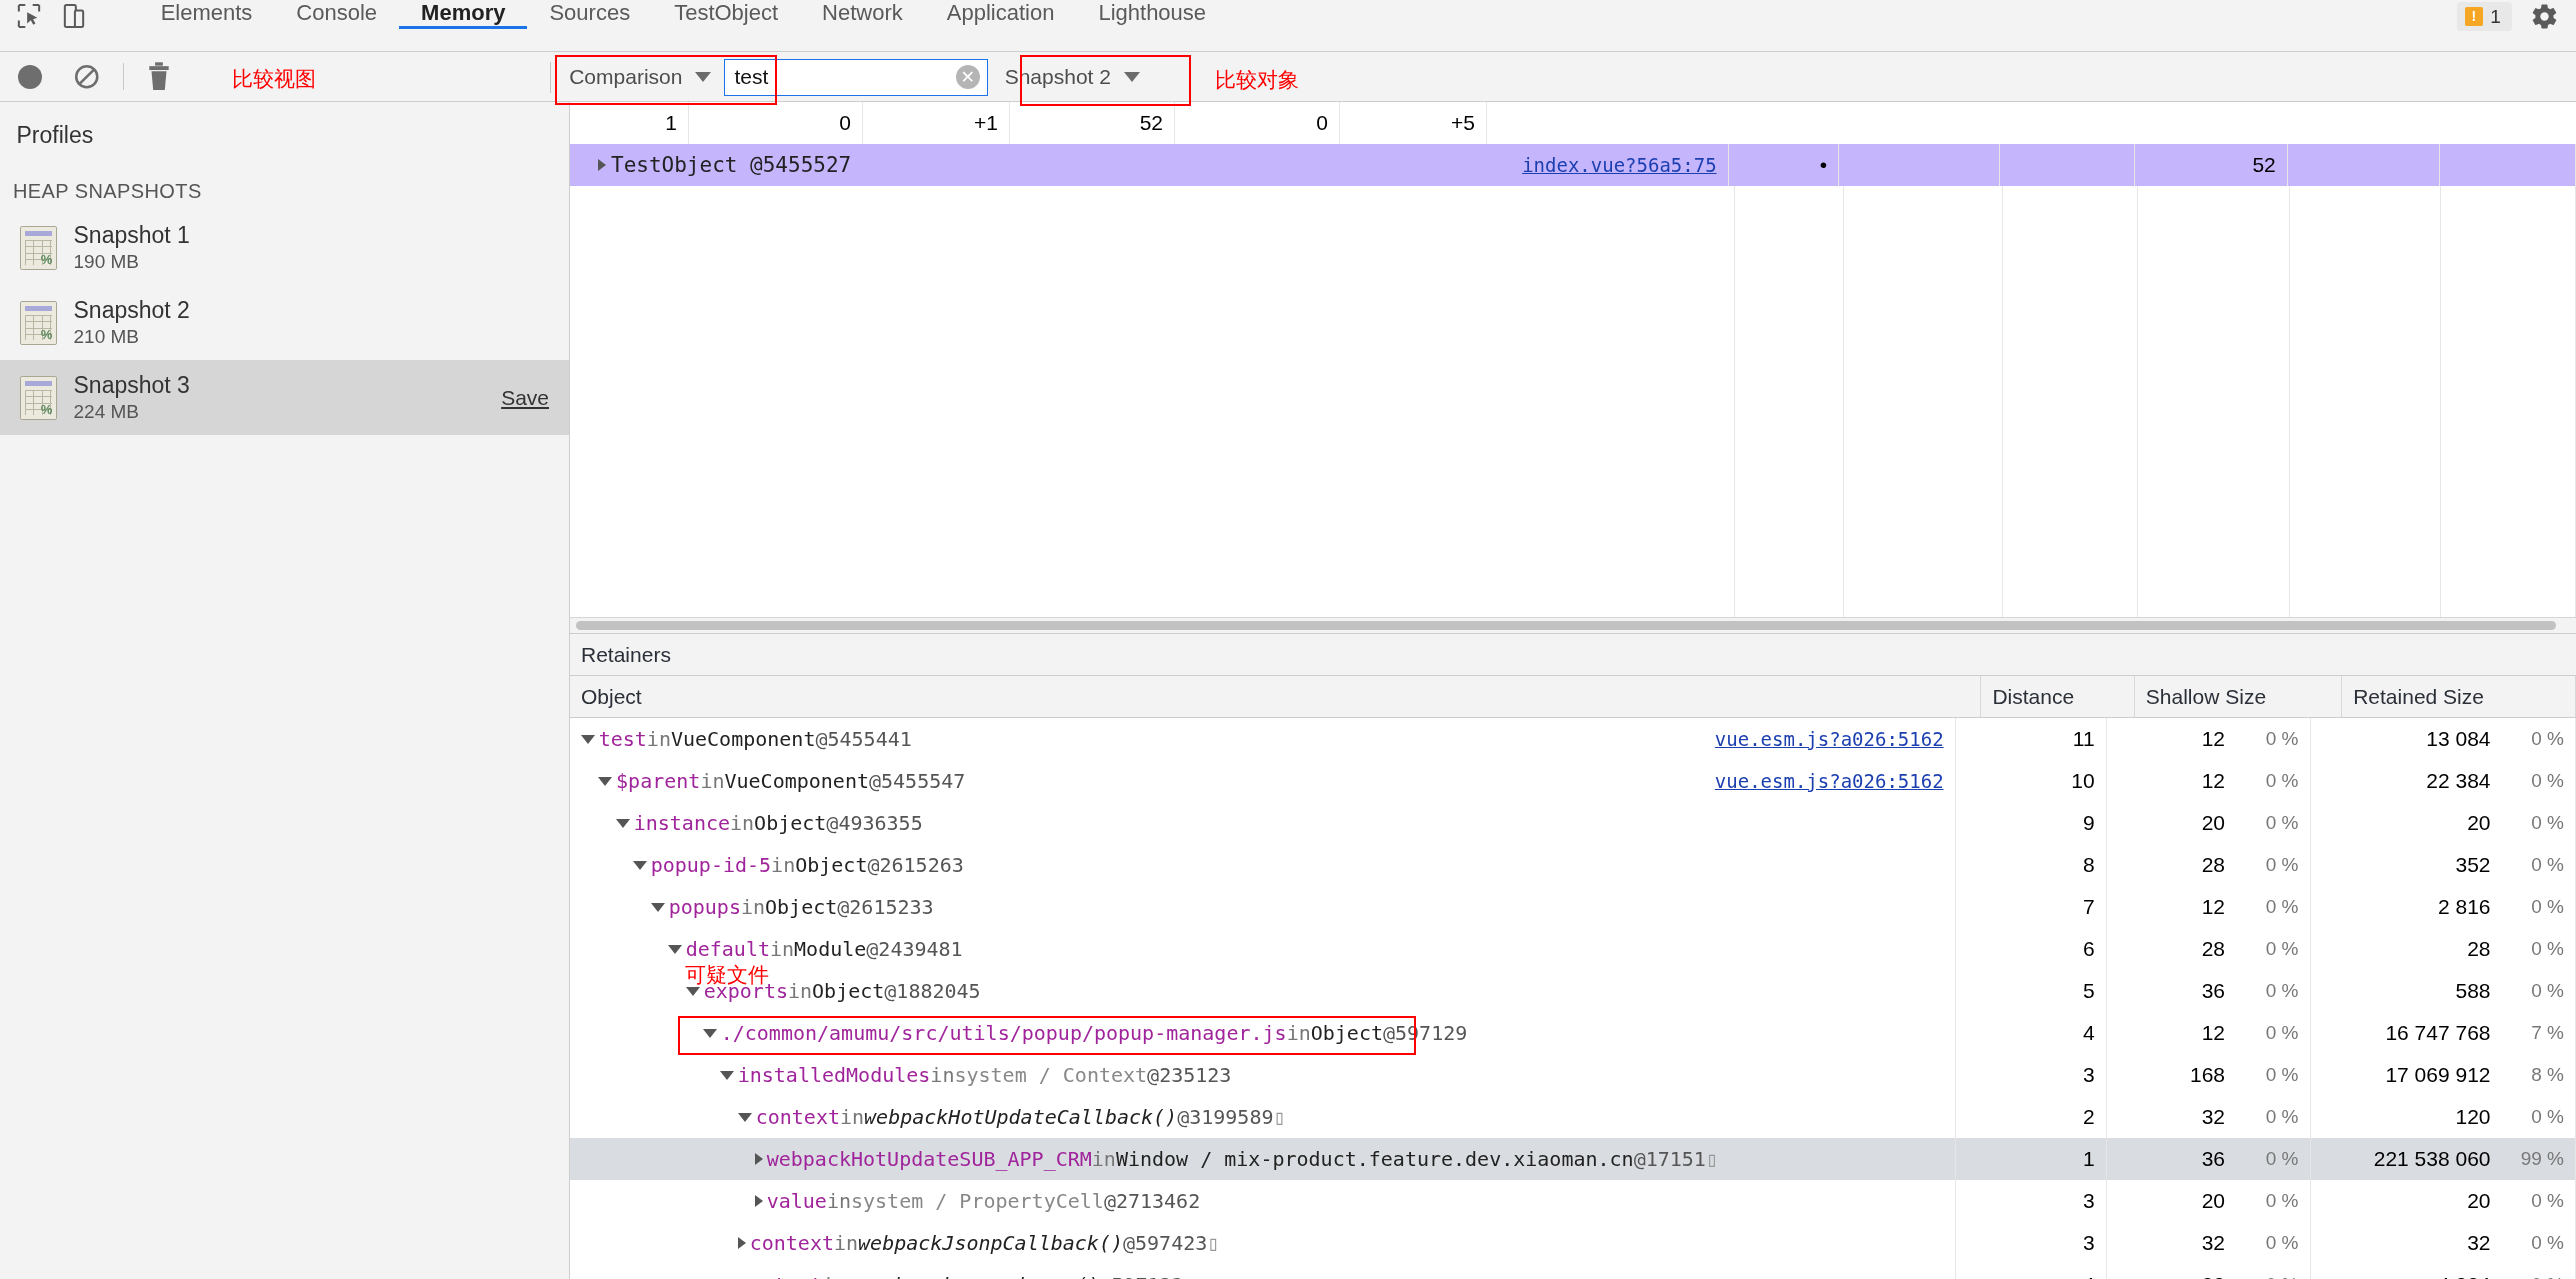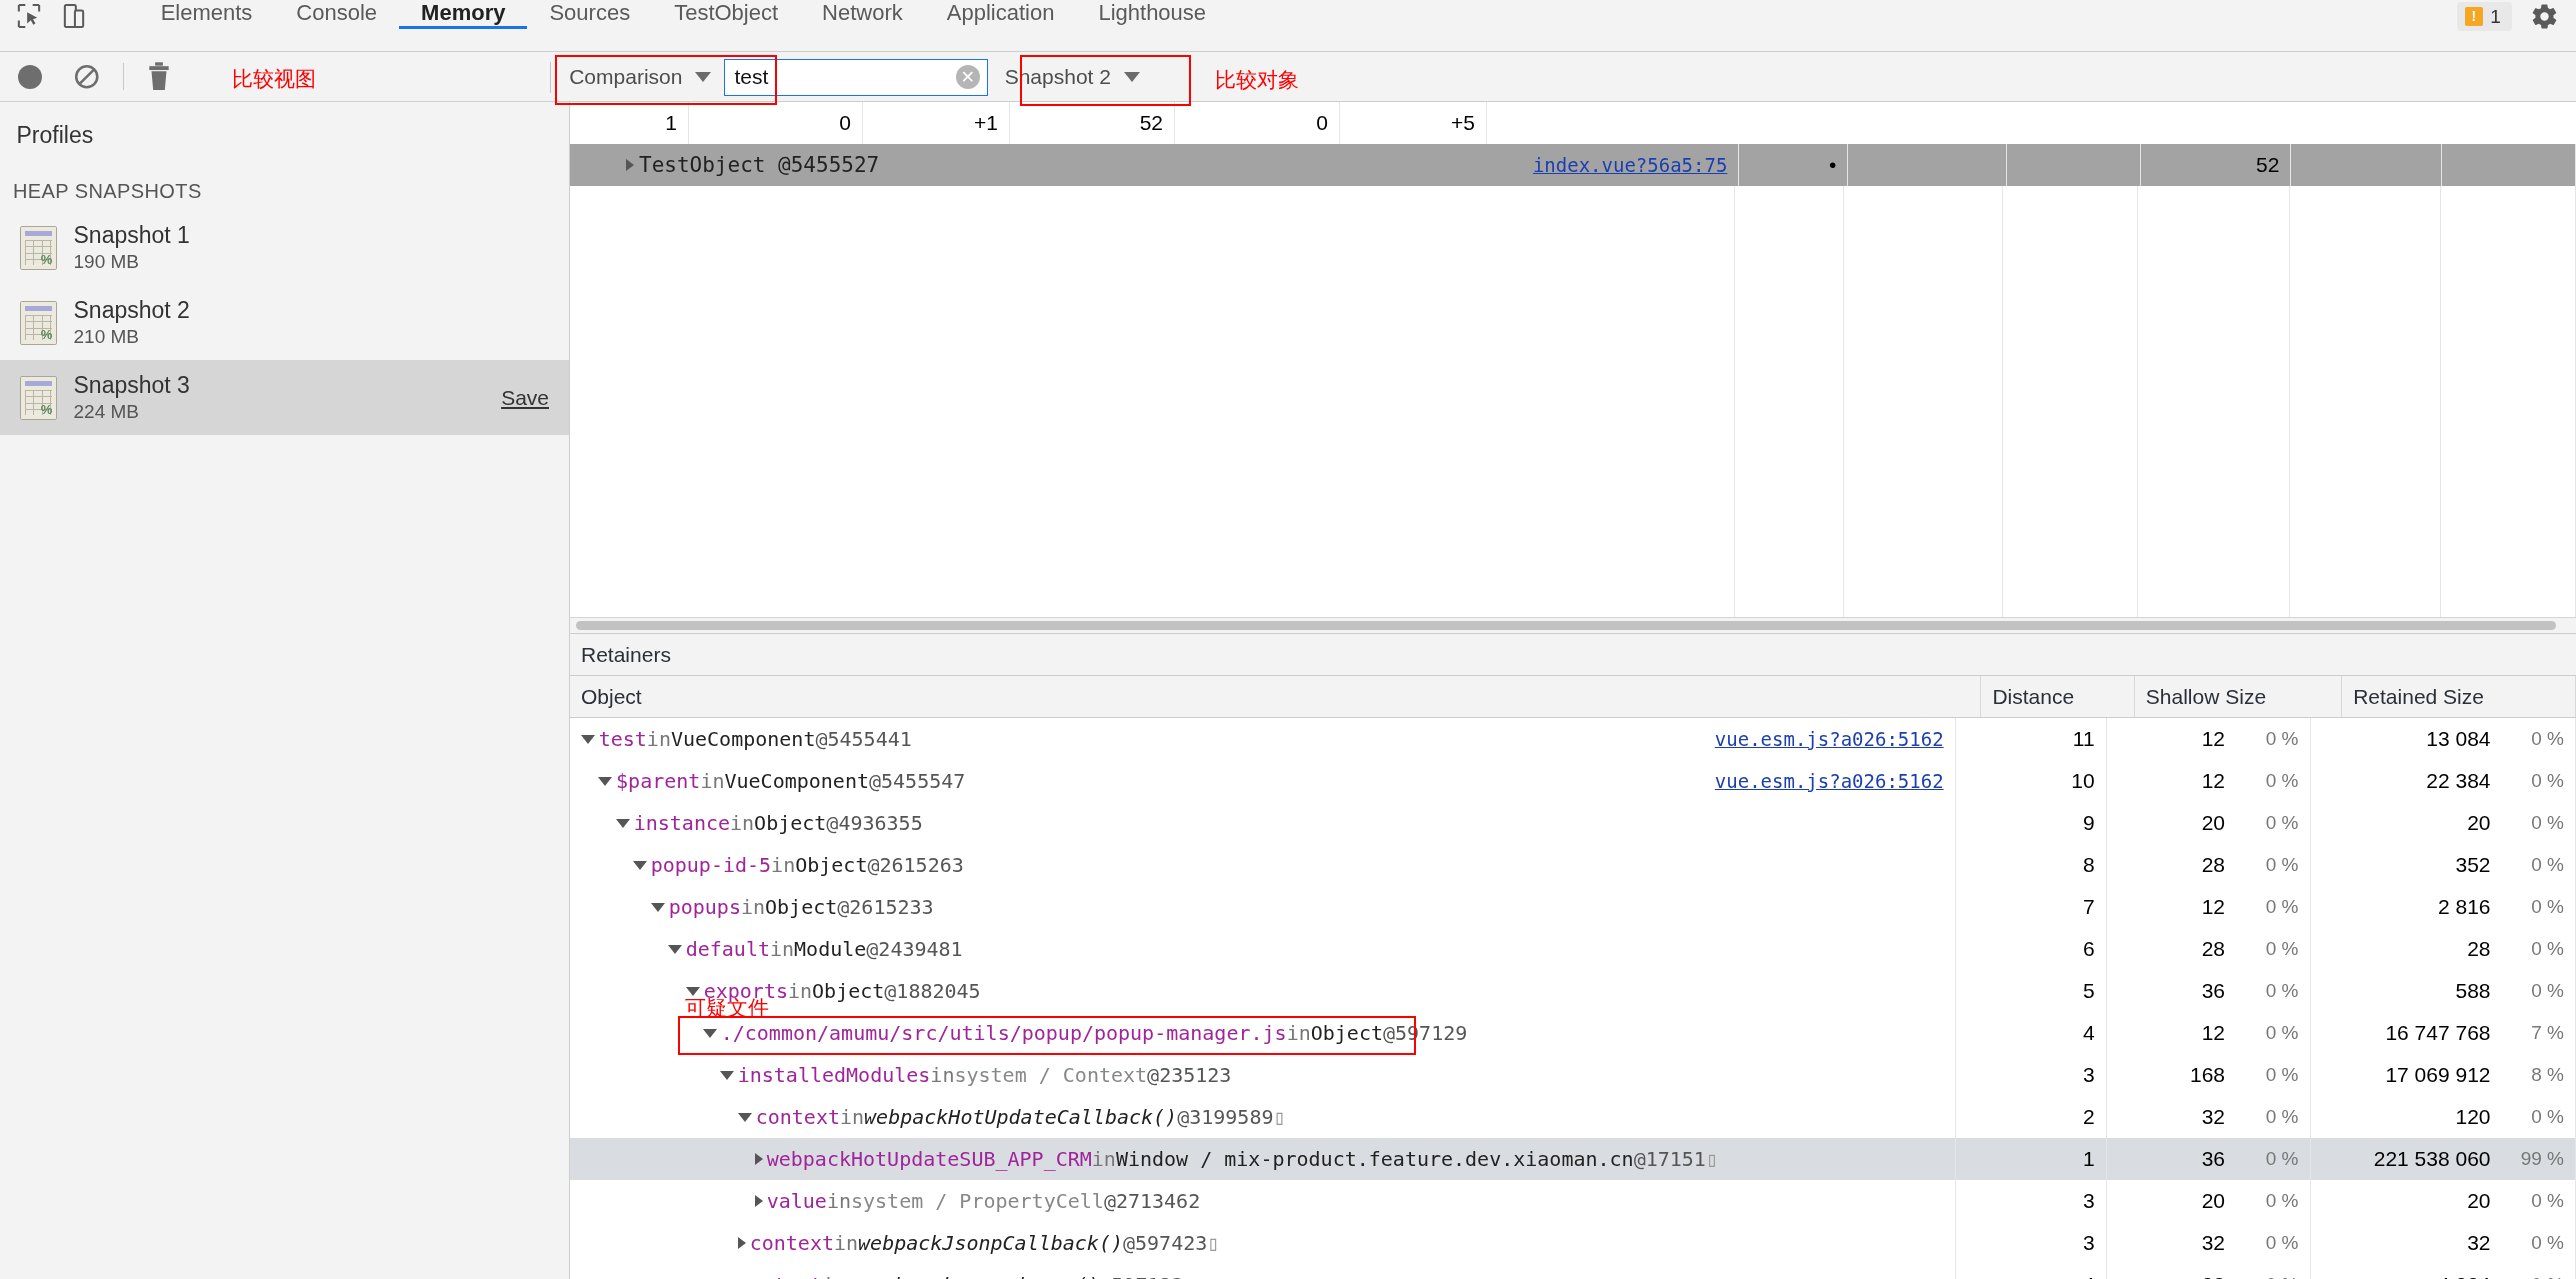--- a/index.html
+++ b/index.html
@@ -120,7 +120,7 @@
              display: flex; align-items: center; box-sizing: border-box; }
   .gh-cell.num { justify-content: flex-end; }
   .row { display: flex; height: 42px; align-items: center; font-size: 21px; }
-  .row.shaded { background: #a3a3a3; padding-left: 28px; }
+  .row.shaded { background: #c4b5fd; }
   .cell { padding: 0 11px; height: 100%; display: flex; align-items: center; border-right: 0.9px solid #e6e6e6;
           box-sizing: border-box; }
   .cell.num { justify-content: flex-end; }

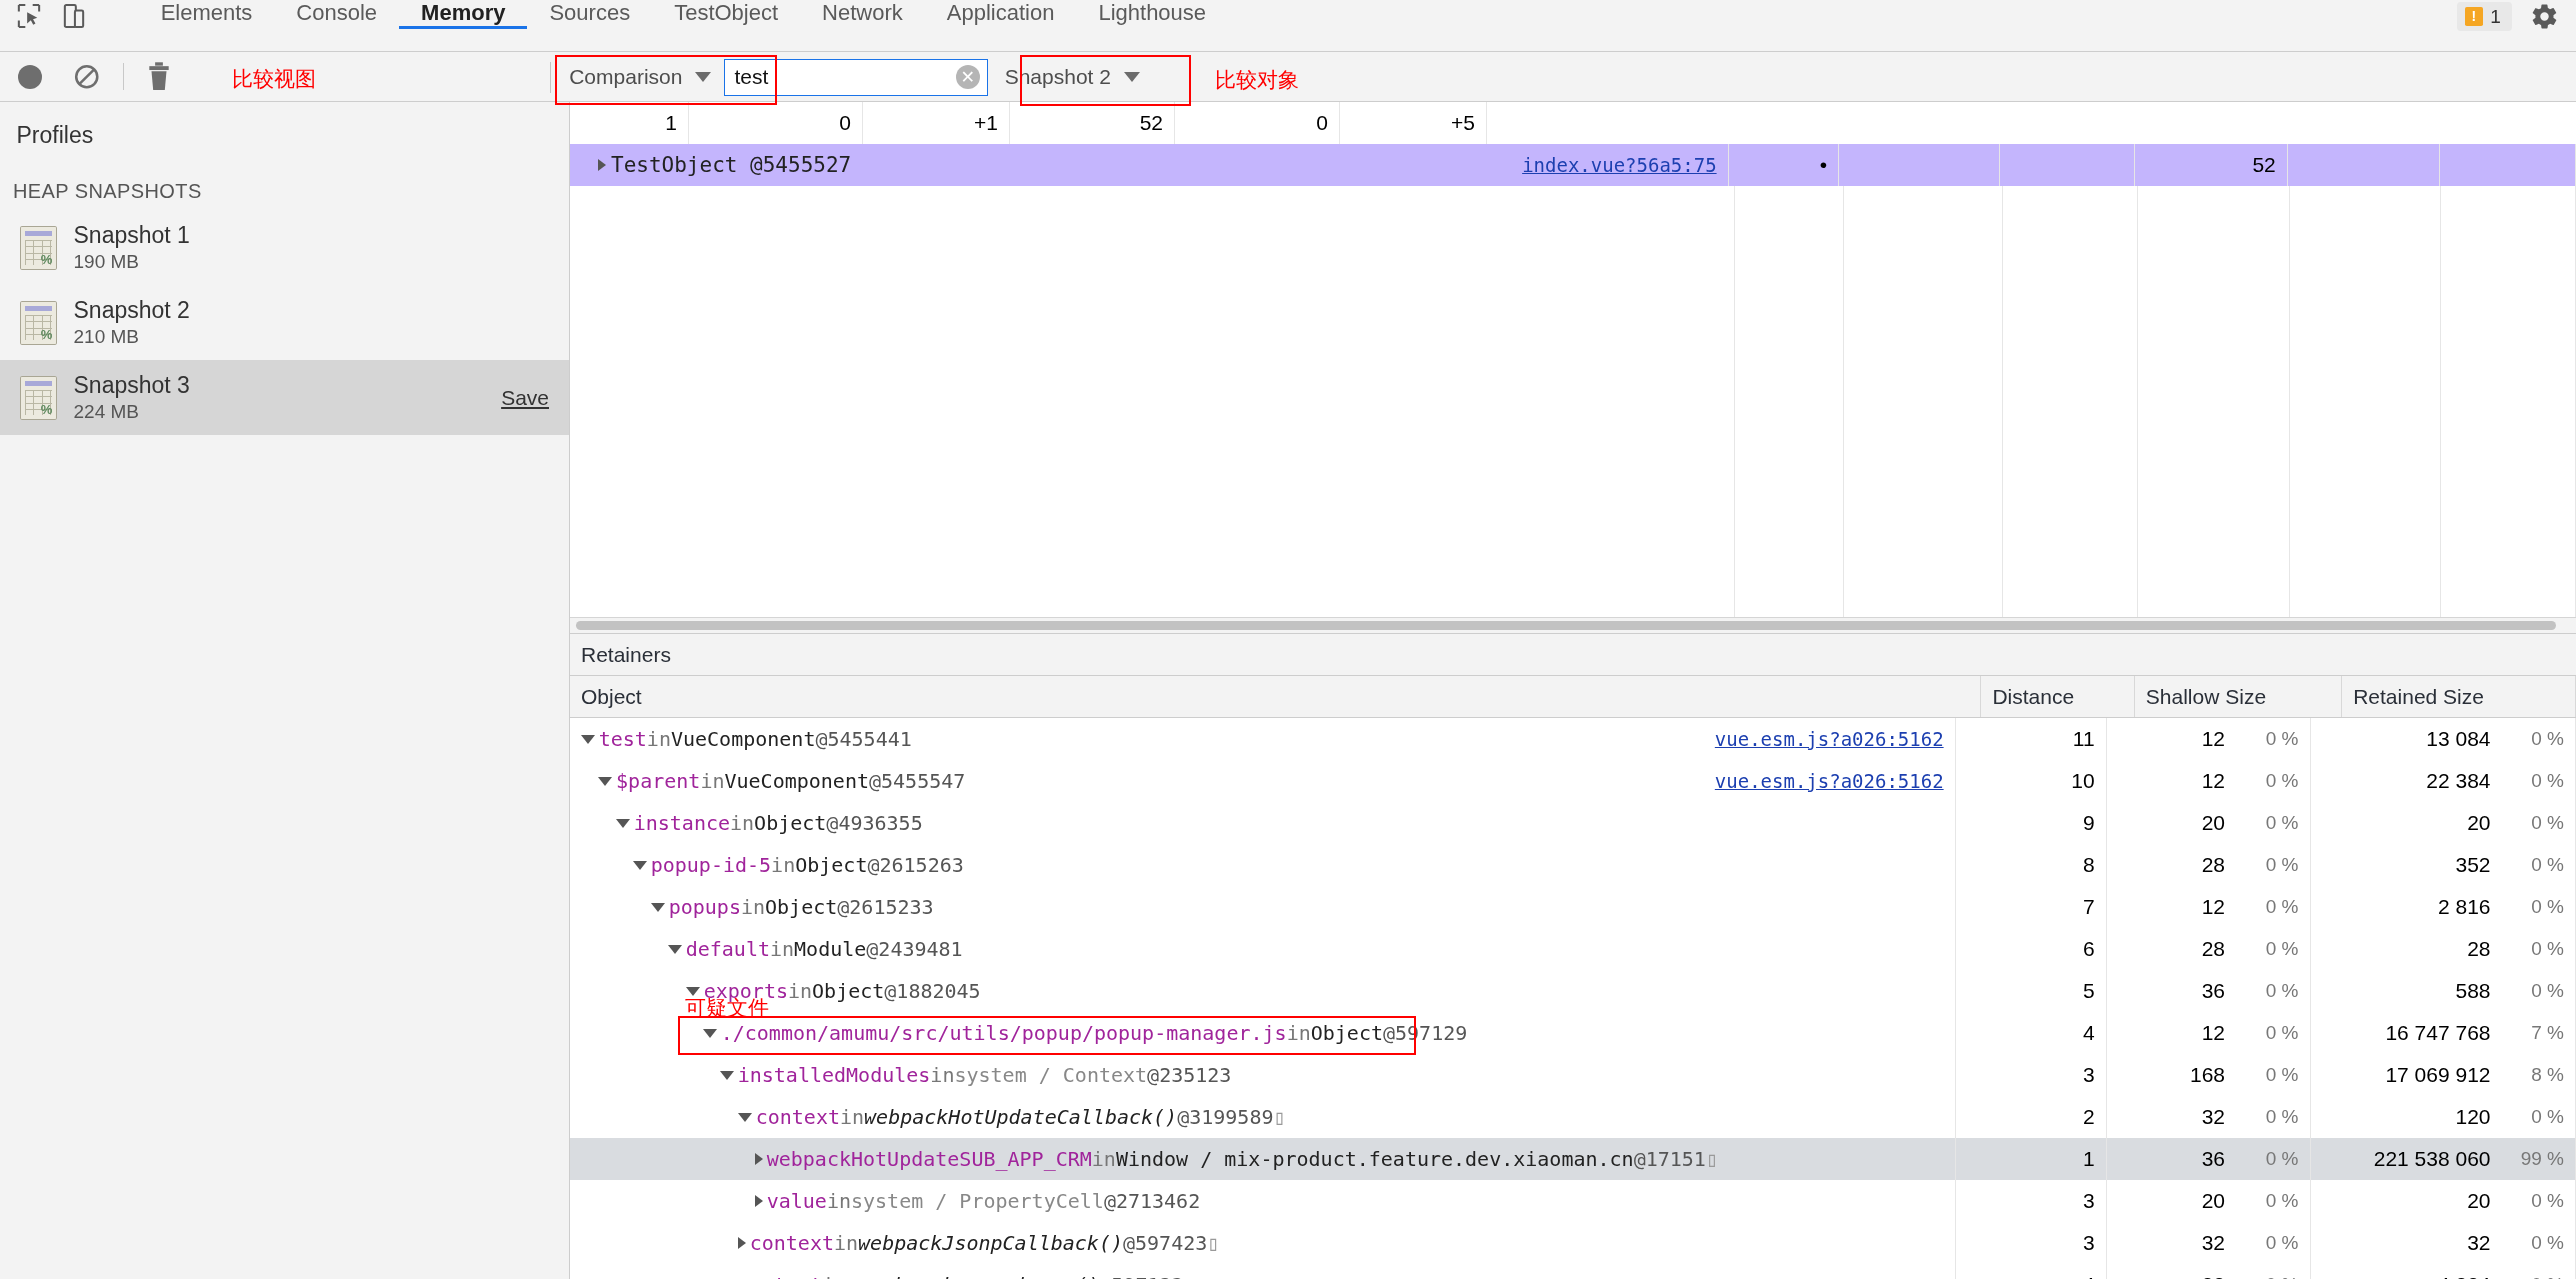--- a/index.html
+++ b/index.html
@@ -161,7 +161,7 @@
                border-top: 9.2px solid #555; display:inline-block; vertical-align: middle; }
 
   #rb-file { position: absolute; border: 2.8px solid #ff0000; pointer-events: none; }
-  .anno-file { position: absolute; color: #ff0000; font-size: 21px; margin-top: 33px; }
+  .anno-file { position: absolute; color: #ff0000; font-size: 21px; }
 </style>
 </head>
 <body>

